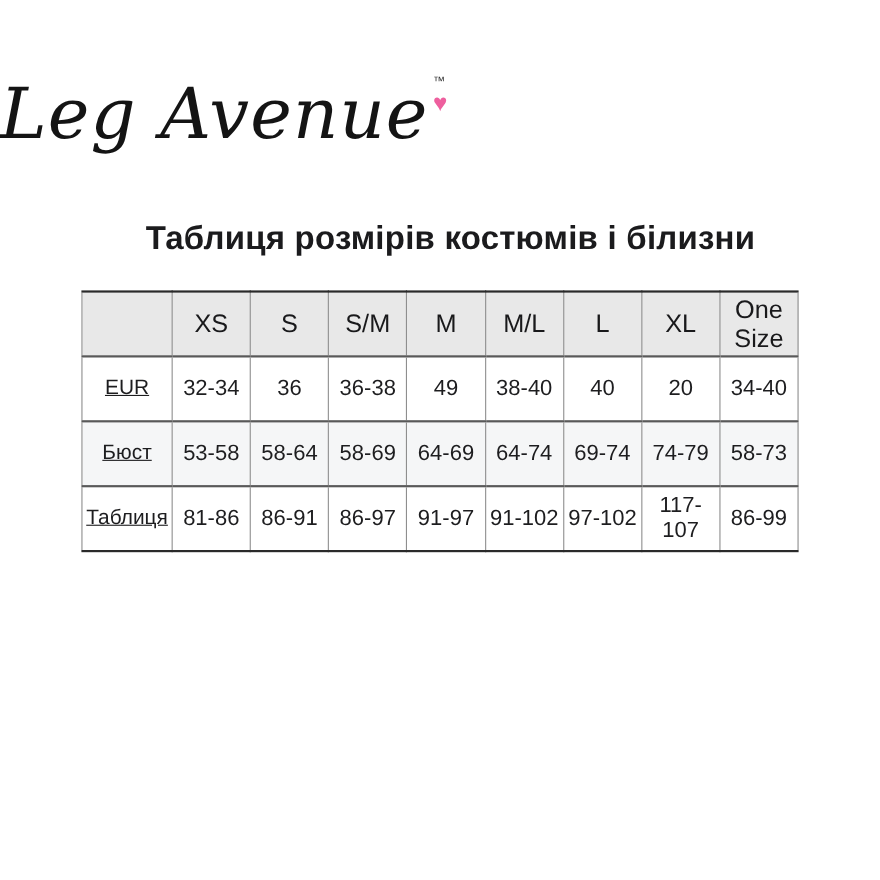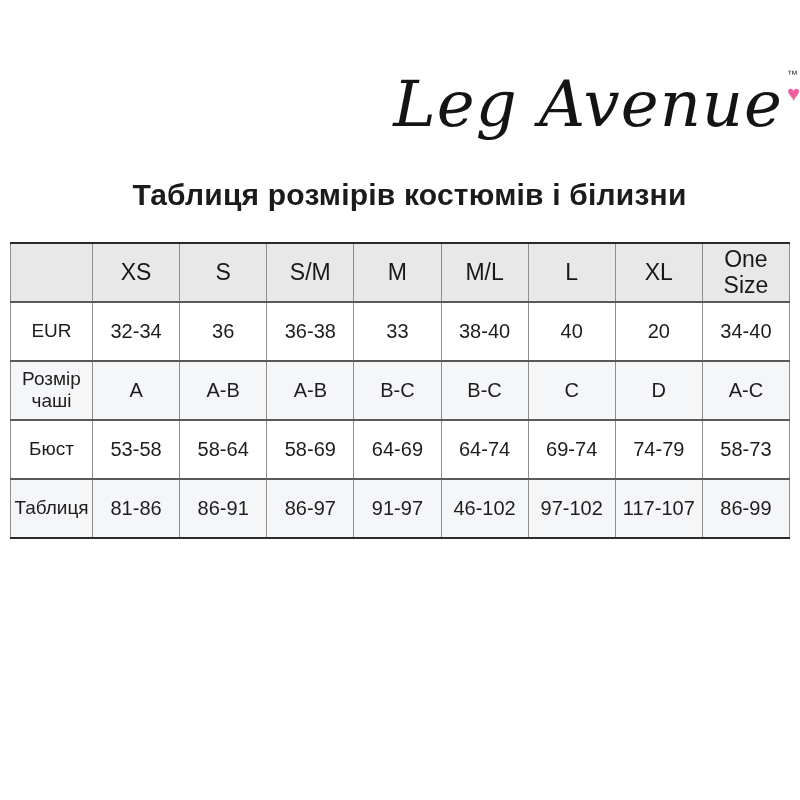--- a/index.html
+++ b/index.html
@@ -18,7 +18,7 @@
     height: 112px;
     display: flex;
     align-items: center;
-    justify-content: flex-end;
+    justify-content: flex-start;
   }
   .logo-text {
     font-family: "DejaVu Serif", serif;

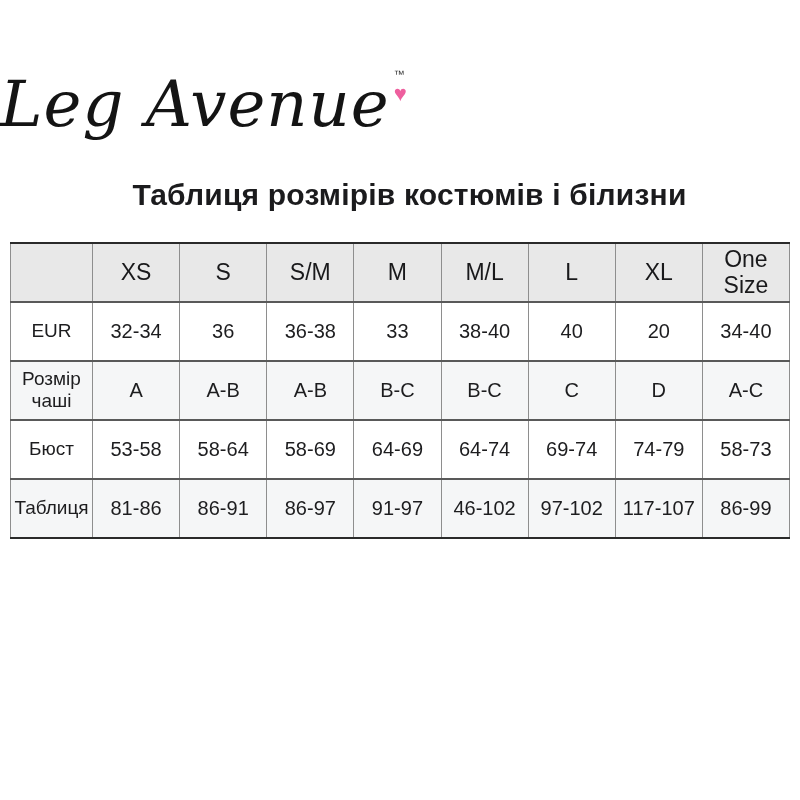--- a/index.html
+++ b/index.html
@@ -52,7 +52,7 @@
 
   
   .page-title {
-    margin-top: 18px;
+    margin-top: 40px;
     text-align: center;
     font-size: 30px;
     font-weight: 700;

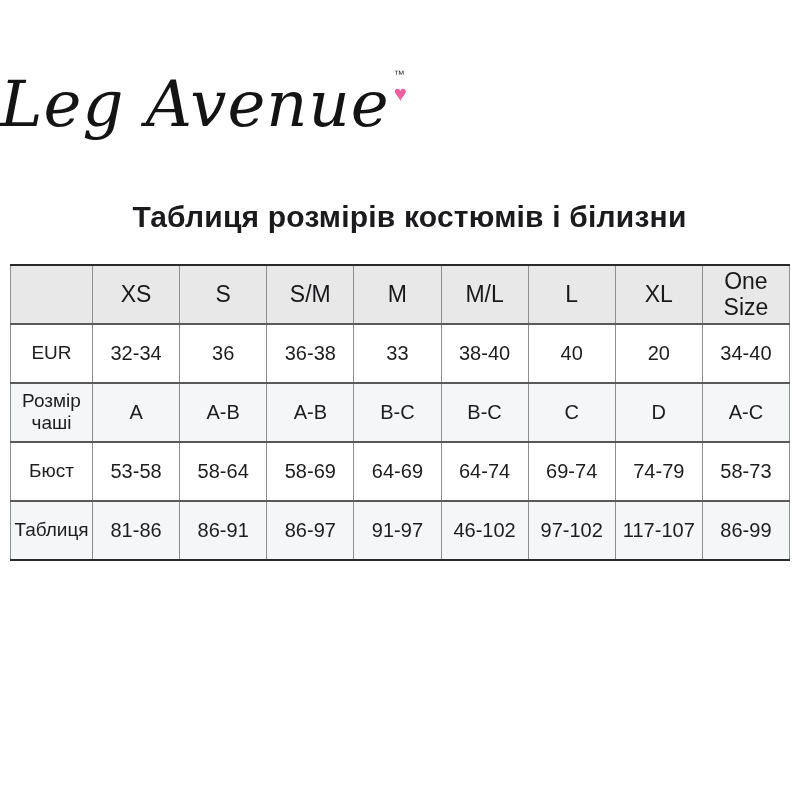--- a/index.html
+++ b/index.html
@@ -63,7 +63,7 @@
 
   
   table.size-table {
-    width: 780px;
+    width: 652px;
     margin: 30px auto 0 auto;
     border-collapse: collapse;
     table-layout: fixed;

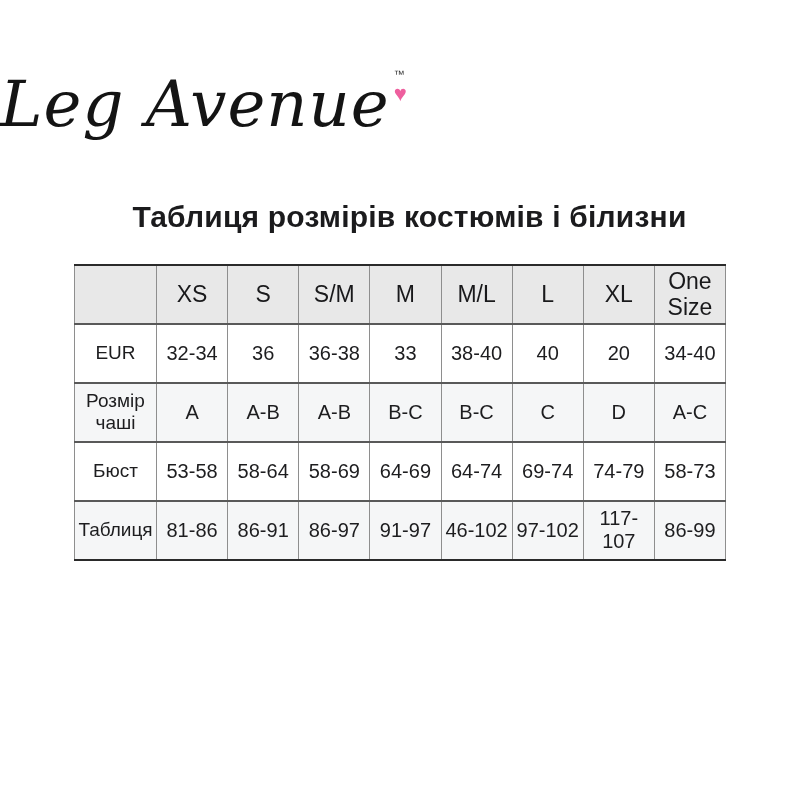--- a/index.html
+++ b/index.html
@@ -91,7 +91,7 @@
   }
   .size-table tbody tr { height: 59px; }
   .size-table tbody td { font-size: 20px; margin-left: 28px; }
-  .size-table tbody th.row-label { font-size: 19px; line-height: 1.18; }
+  .size-table tbody th.row-label { font-size: 19px; line-height: 1.18; text-decoration: underline; }
   .size-table tbody tr:nth-child(even) { background: #f5f6f7; }
   .size-table tbody tr:nth-child(odd)  { background: #ffffff; }
 </style>

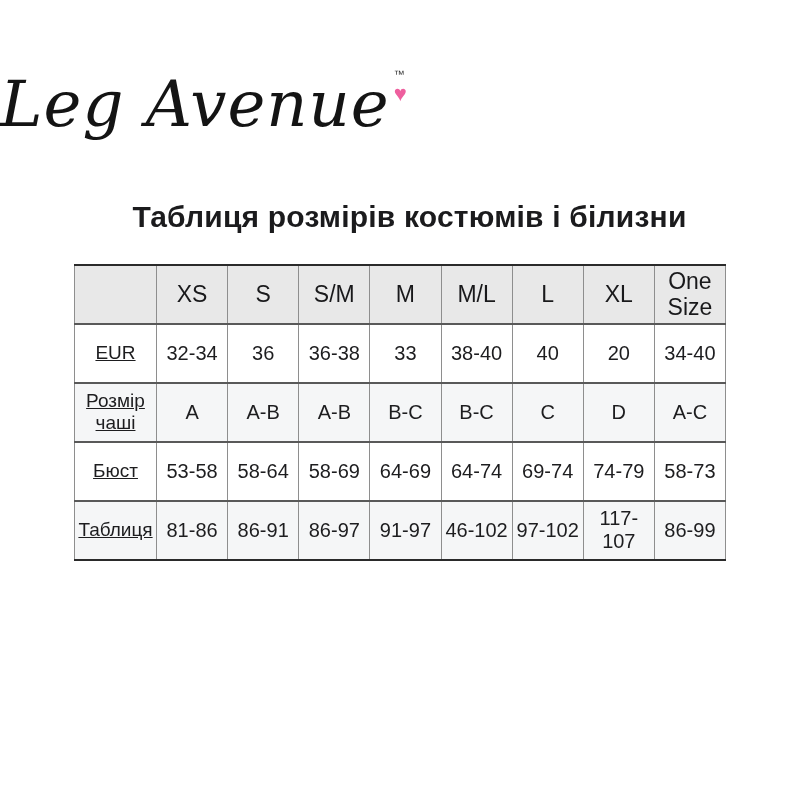--- a/index.html
+++ b/index.html
@@ -131,7 +131,7 @@
         <td>32-34</td>
         <td>36</td>
         <td>36-38</td>
-        <td>33</td>
+        <td>49</td>
         <td>38-40</td>
         <td>40</td>
         <td>20</td>

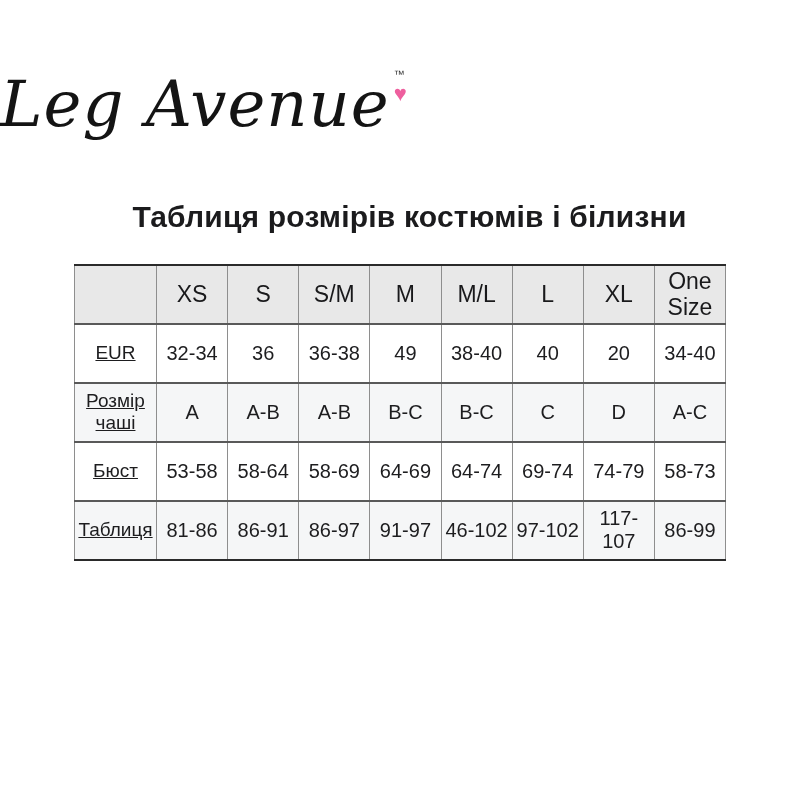--- a/index.html
+++ b/index.html
@@ -138,17 +138,6 @@
         <td>34-40</td>
       </tr>
       <tr>
-        <th class="row-label">Розмір чаші</th>
-        <td>A</td>
-        <td>A-B</td>
-        <td>A-B</td>
-        <td>B-C</td>
-        <td>B-C</td>
-        <td>C</td>
-        <td>D</td>
-        <td>A-C</td>
-      </tr>
-      <tr>
         <th class="row-label">Бюст</th>
         <td>53-58</td>
         <td>58-64</td>

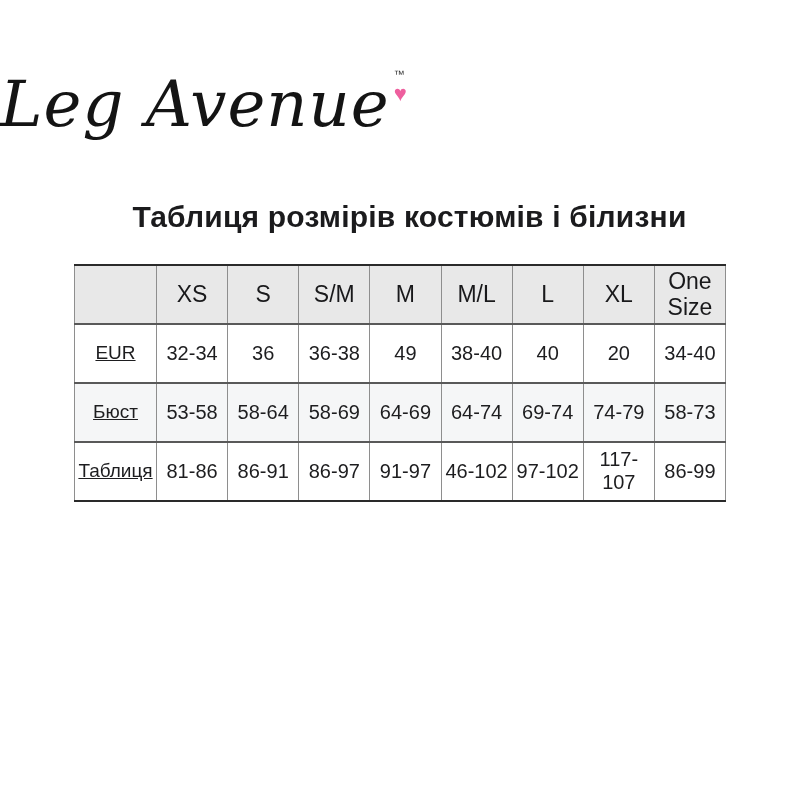--- a/index.html
+++ b/index.html
@@ -154,7 +154,7 @@
         <td>86-91</td>
         <td>86-97</td>
         <td>91-97</td>
-        <td>46-102</td>
+        <td>91-102</td>
         <td>97-102</td>
         <td>117-107</td>
         <td>86-99</td>

